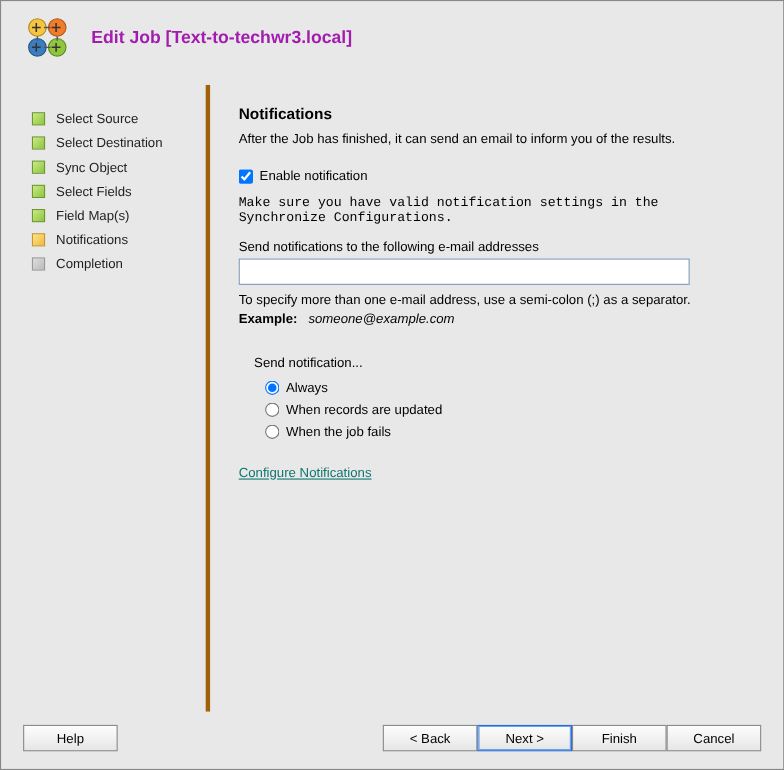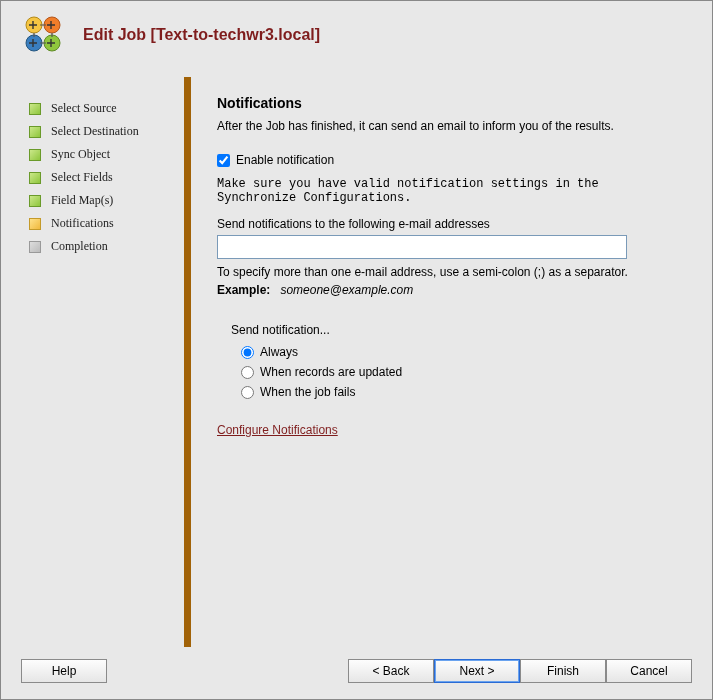--- a/index.html
+++ b/index.html
@@ -34,7 +34,7 @@
   .header-title {
     font-size: 16px;
     font-weight: bold;
-    color: #7f1d1d;
+    color: #a21caf;
   }
   .body {
     flex: 1;

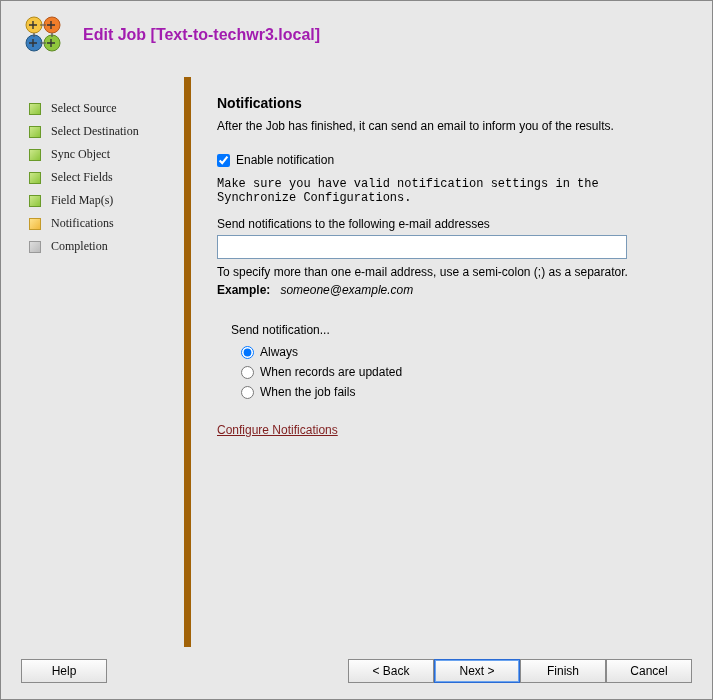--- a/index.html
+++ b/index.html
@@ -45,8 +45,7 @@
   .sidebar {
     width: 170px;
     padding: 20px 18px 0 8px;
-    border-right: 7px solid #a16207;
-    font-family: Liberation Serif, serif;
+    border-right: 4px solid #a16207;
   }
   .sidebar-item {
     display: flex;

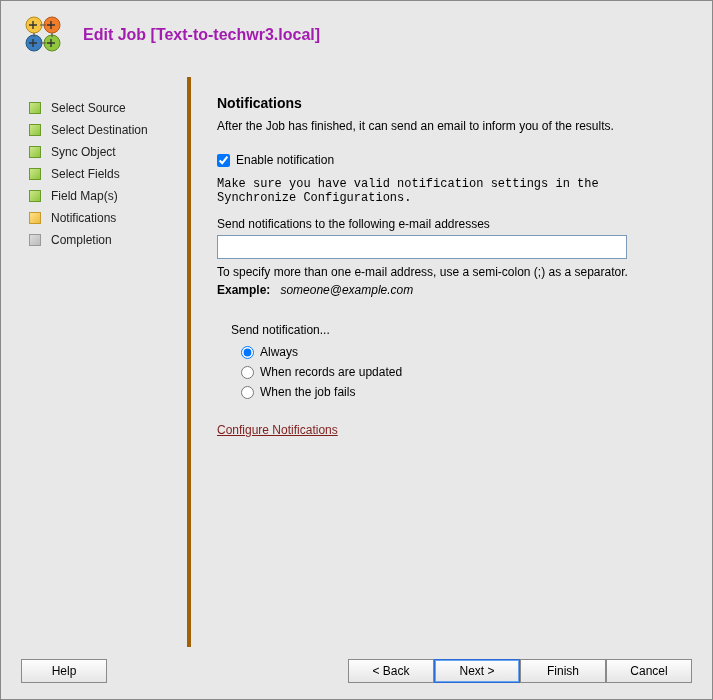--- a/index.html
+++ b/index.html
@@ -115,7 +115,7 @@
   }
   .radio-row input { margin: 0 6px 0 0; }
   .link {
-    color: #7f1d1d;
+    color: #0f766e;
     text-decoration: underline;
     cursor: pointer;
   }

